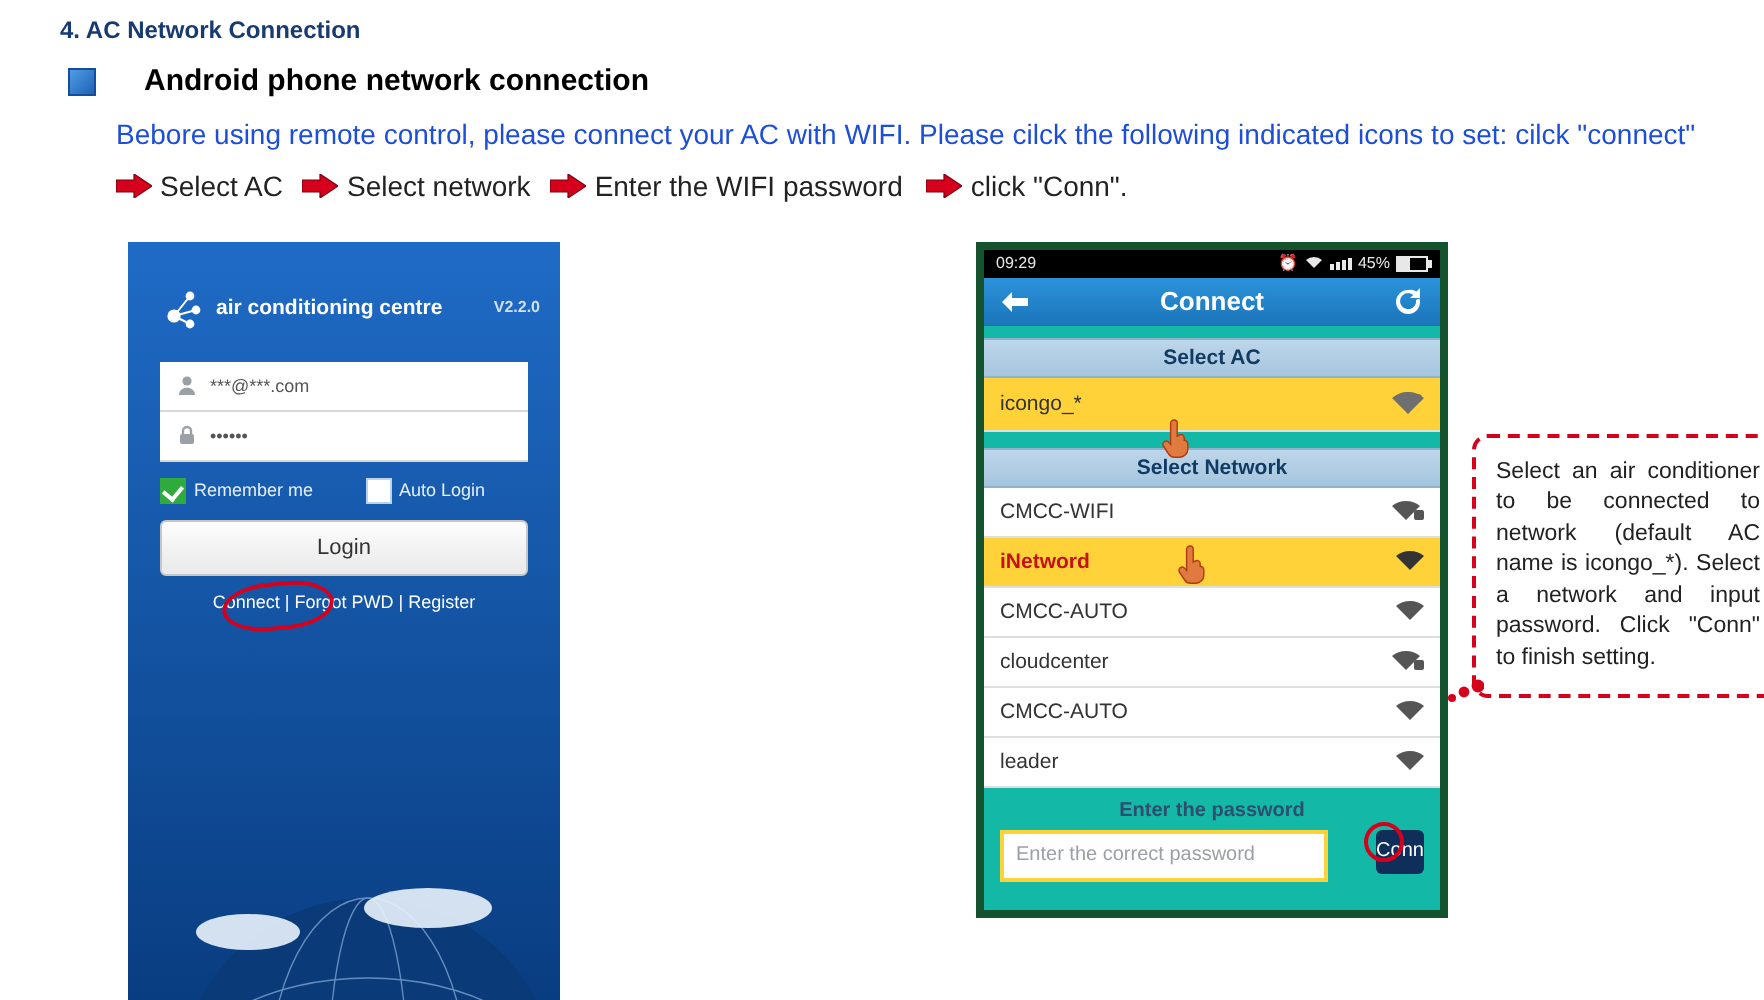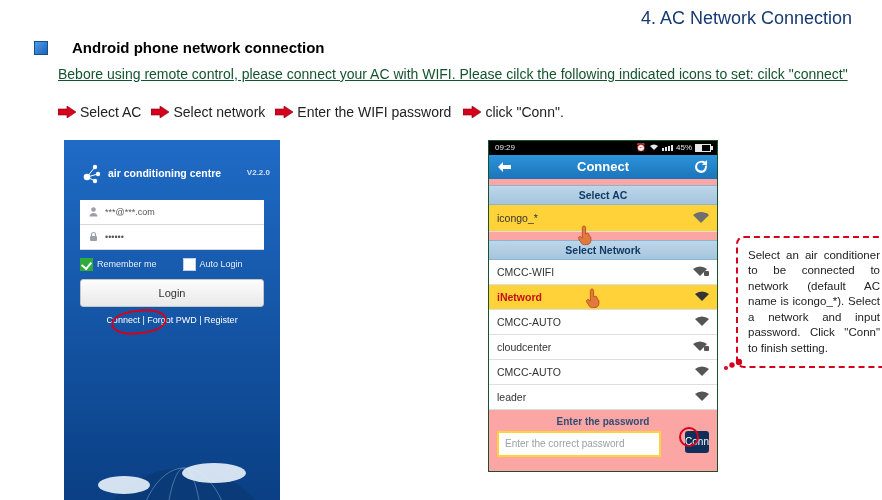--- a/index.html
+++ b/index.html
@@ -25,10 +25,9 @@
   }
   .heading{
     color:var(--doc-blue);
-    font-size:18px;
-    font-weight:normal;
+    font-size:12px;
+    font-weight:bold;
     margin:0 0 10px 0;
-    text-align:right;
   }
   .sub-row{
     display:flex;align-items:center;

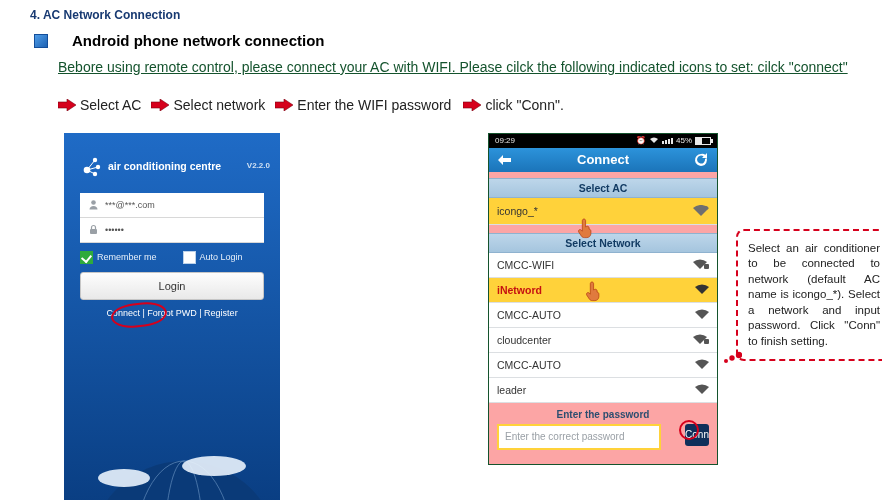--- a/index.html
+++ b/index.html
@@ -39,7 +39,7 @@
     border:1px solid #134e9a;margin-right:24px;
   }
   .sub-heading{color:#000;font-size:15px;font-weight:bold;}
-  .body-text{color:#14532d;font-size:14px;line-height:1.55;margin:0 0 18px 28px;text-decoration:underline;}
+  .body-text{color:#1d4ed8;font-size:14px;line-height:1.55;margin:0 0 6px 28px;}
   .step-line{display:flex;flex-wrap:wrap;align-items:center;margin-left:28px;
     font-size:14px;color:#222;}
   .step-line span{margin-right:4px;}

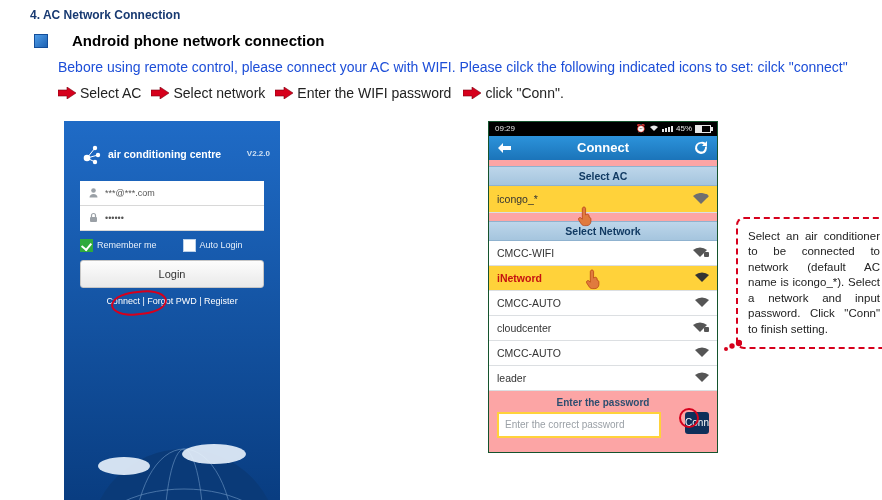--- a/index.html
+++ b/index.html
@@ -84,7 +84,7 @@
   
   .phone2-wrap{margin-left:208px;position:relative;}
   .phone2{
-    width:228px;height:330px;background:#fca5a5;border:1px solid #14532d;
+    width:228px;height:330px;background:#14b8a6;border:4px solid #14532d;
     font-family:Arial,Helvetica,sans-serif;color:#333;position:relative;
   }
   .statusbar{height:14px;background:#000;color:#e8e8e8;font-size:8px;

